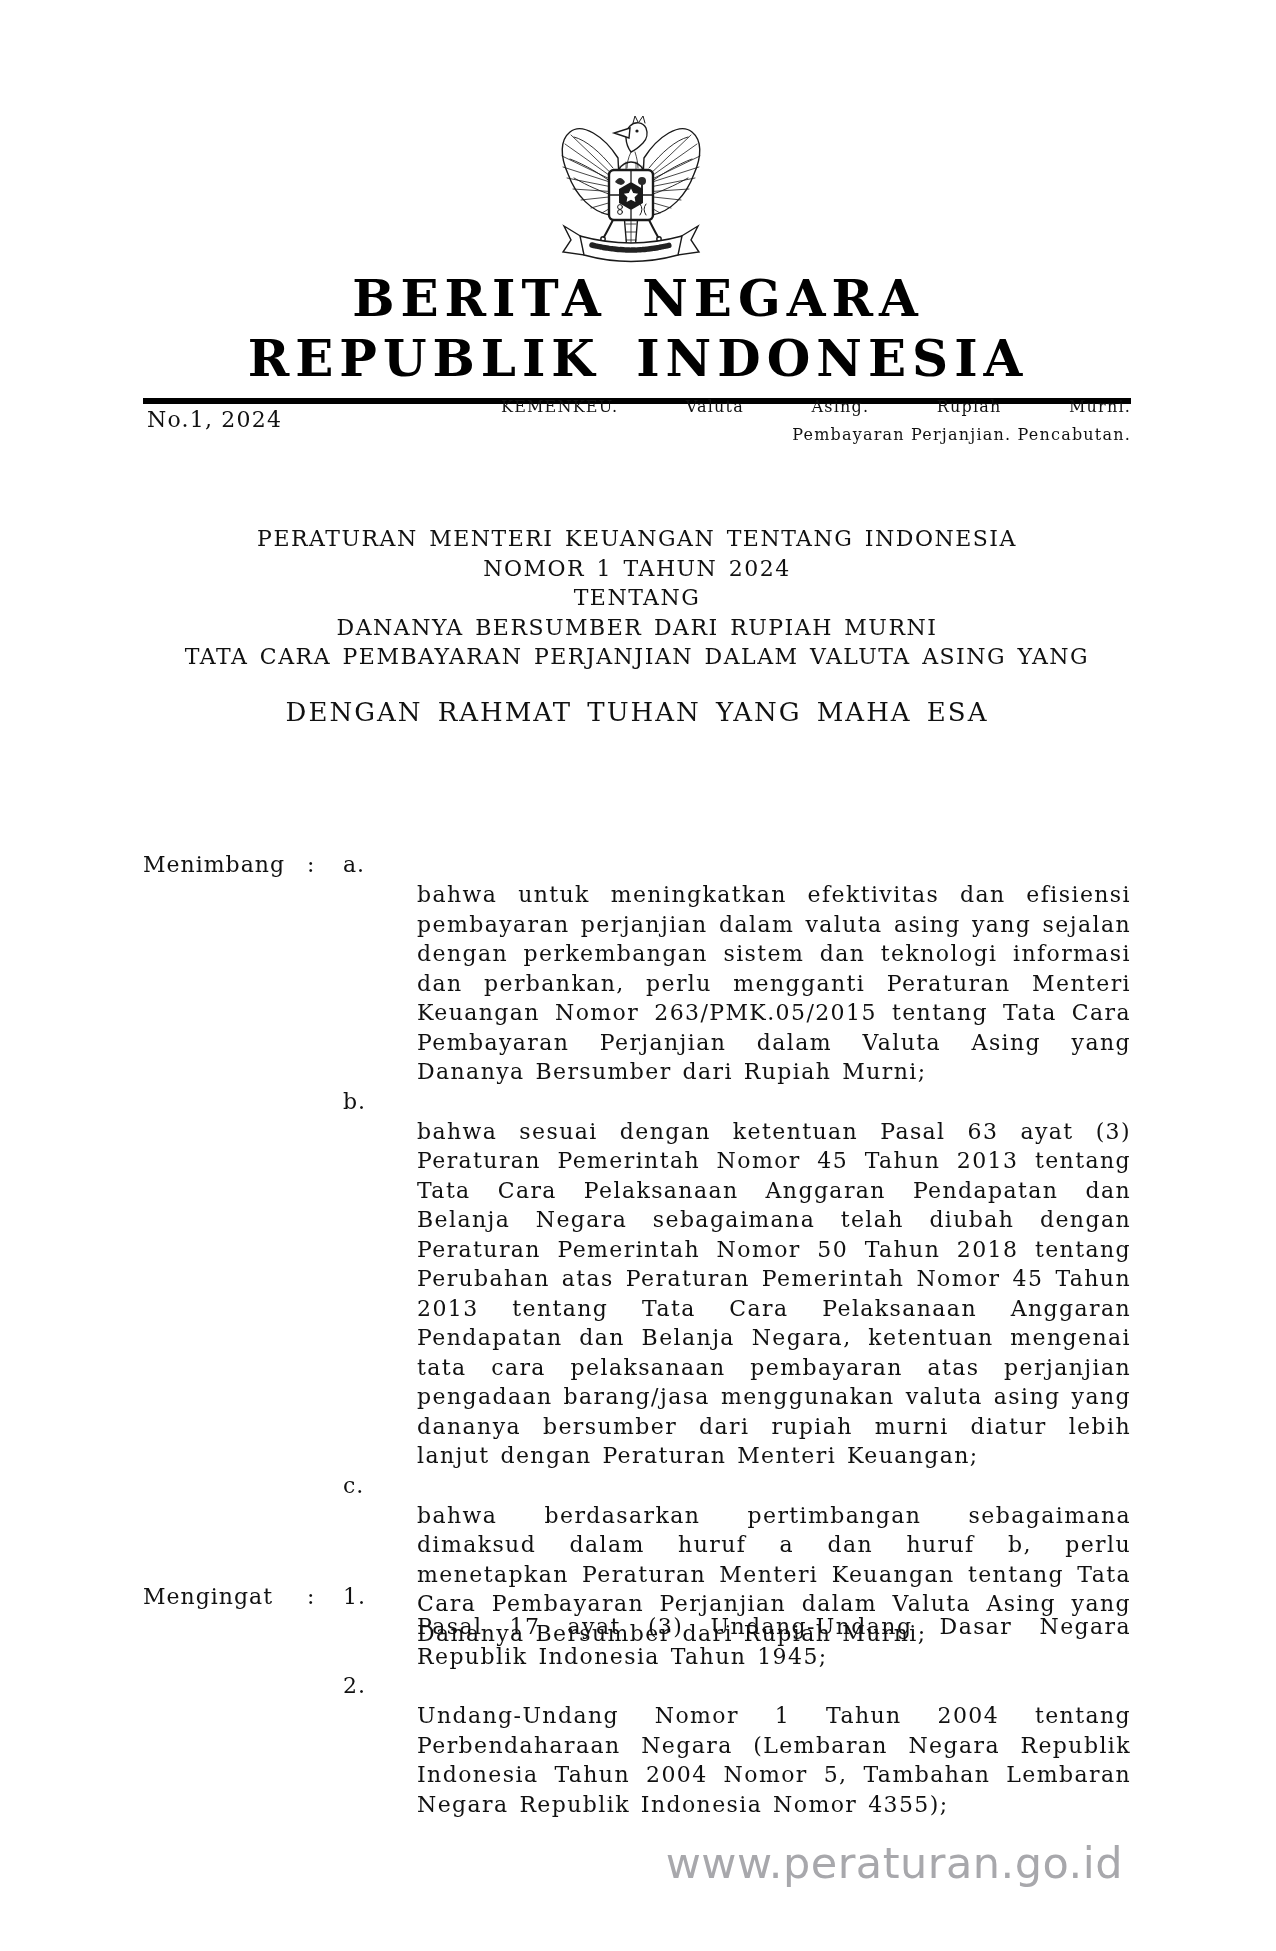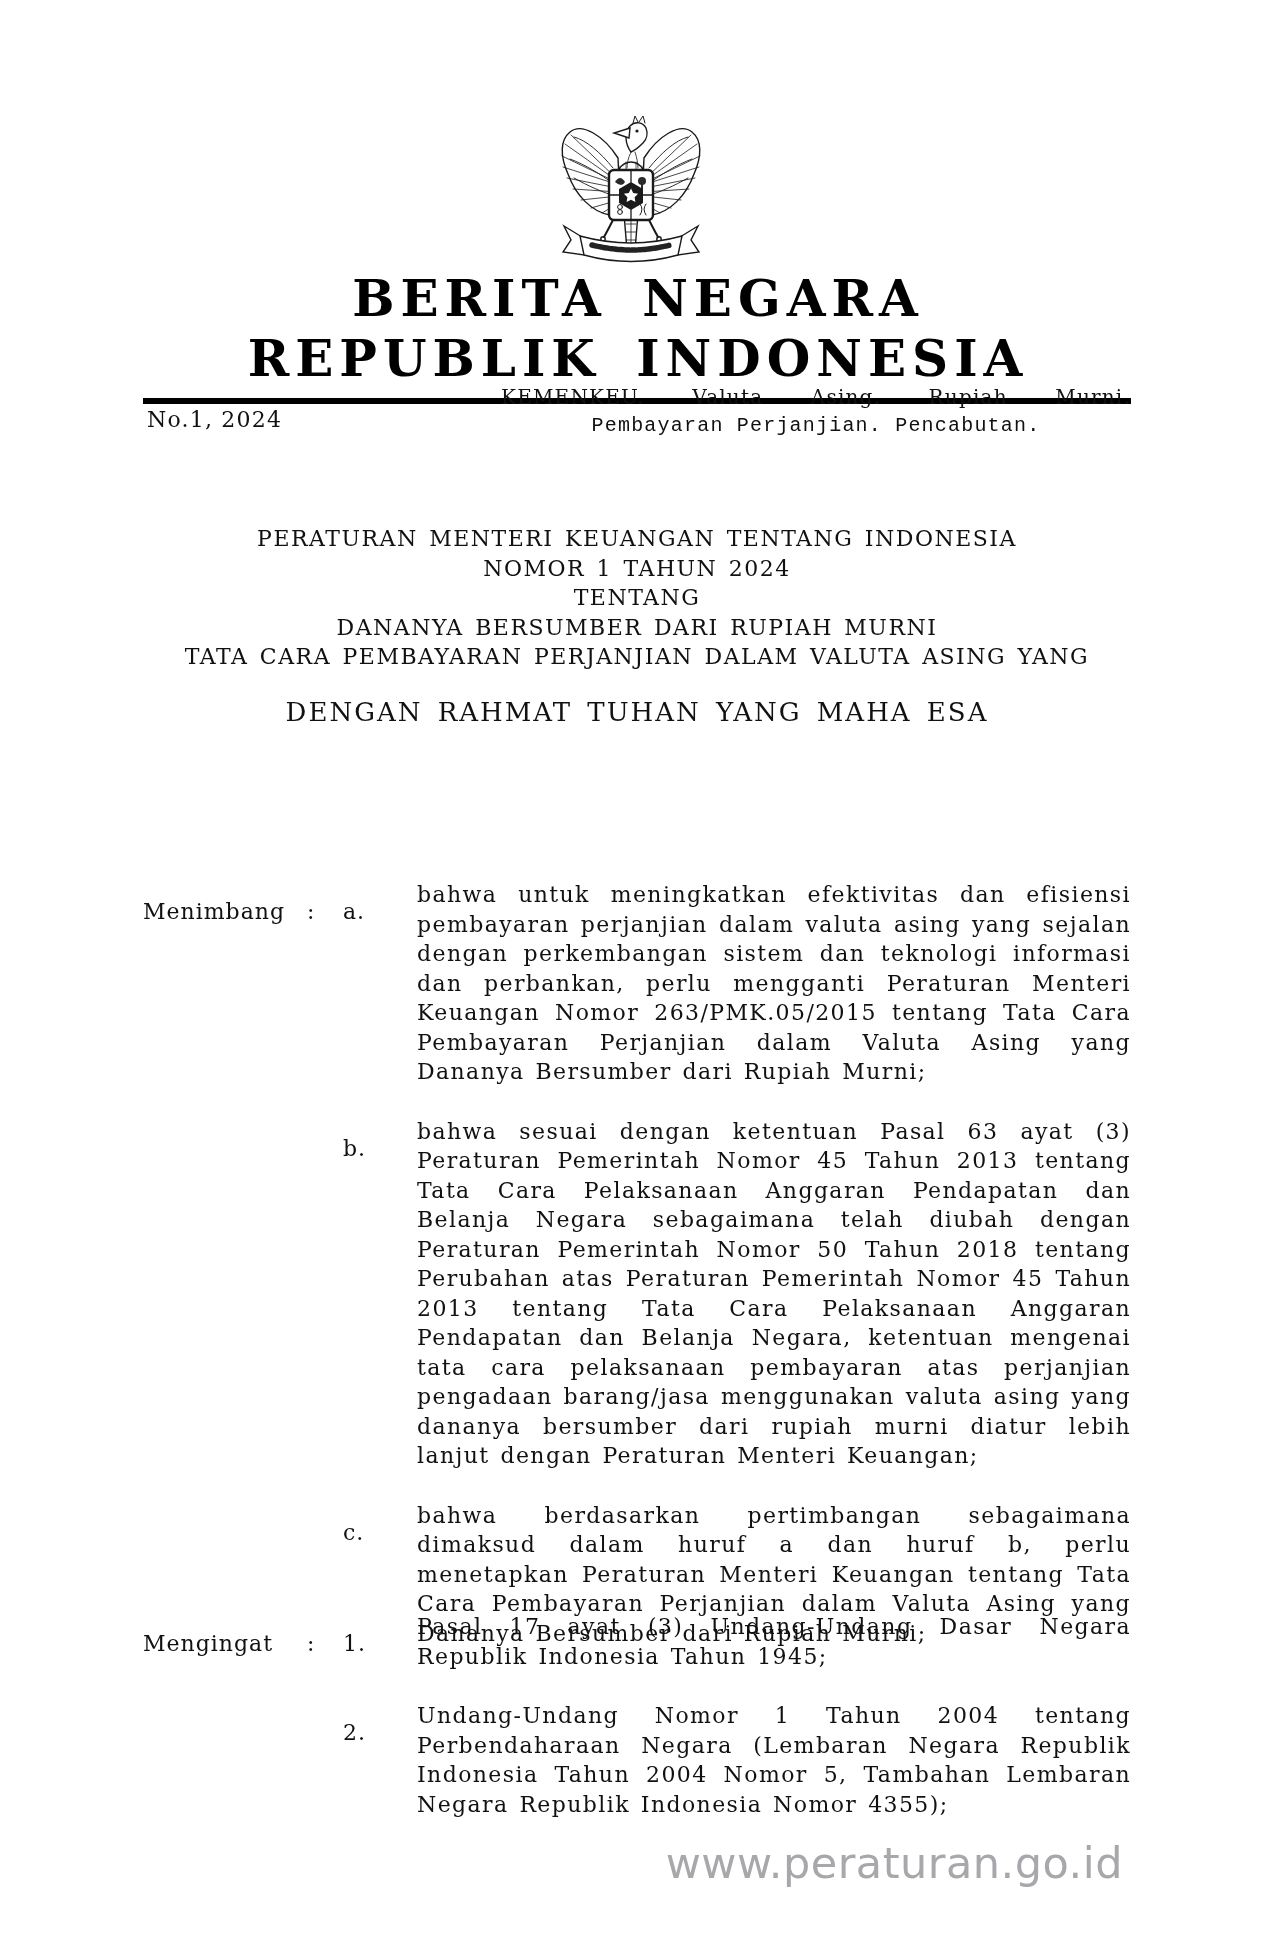--- a/index.html
+++ b/index.html
@@ -28,7 +28,7 @@
 
   
   .issue{position:absolute;left:147px;top:406px;font-size:22px;line-height:27.5px;letter-spacing:1.2px;white-space:nowrap;}
-  .subject{position:absolute;left:501px;top:384px;width:630px;font-size:20px;line-height:27.5px;letter-spacing:1.2px;}
+  .subject{position:absolute;left:501px;top:393px;width:630px;font-size:16px;line-height:27.5px;letter-spacing:1.2px;}
   .subject .jl{text-align:justify;text-align-last:justify;}
   .subject .ll{text-align:center;font-family:Liberation Mono, monospace;}
 

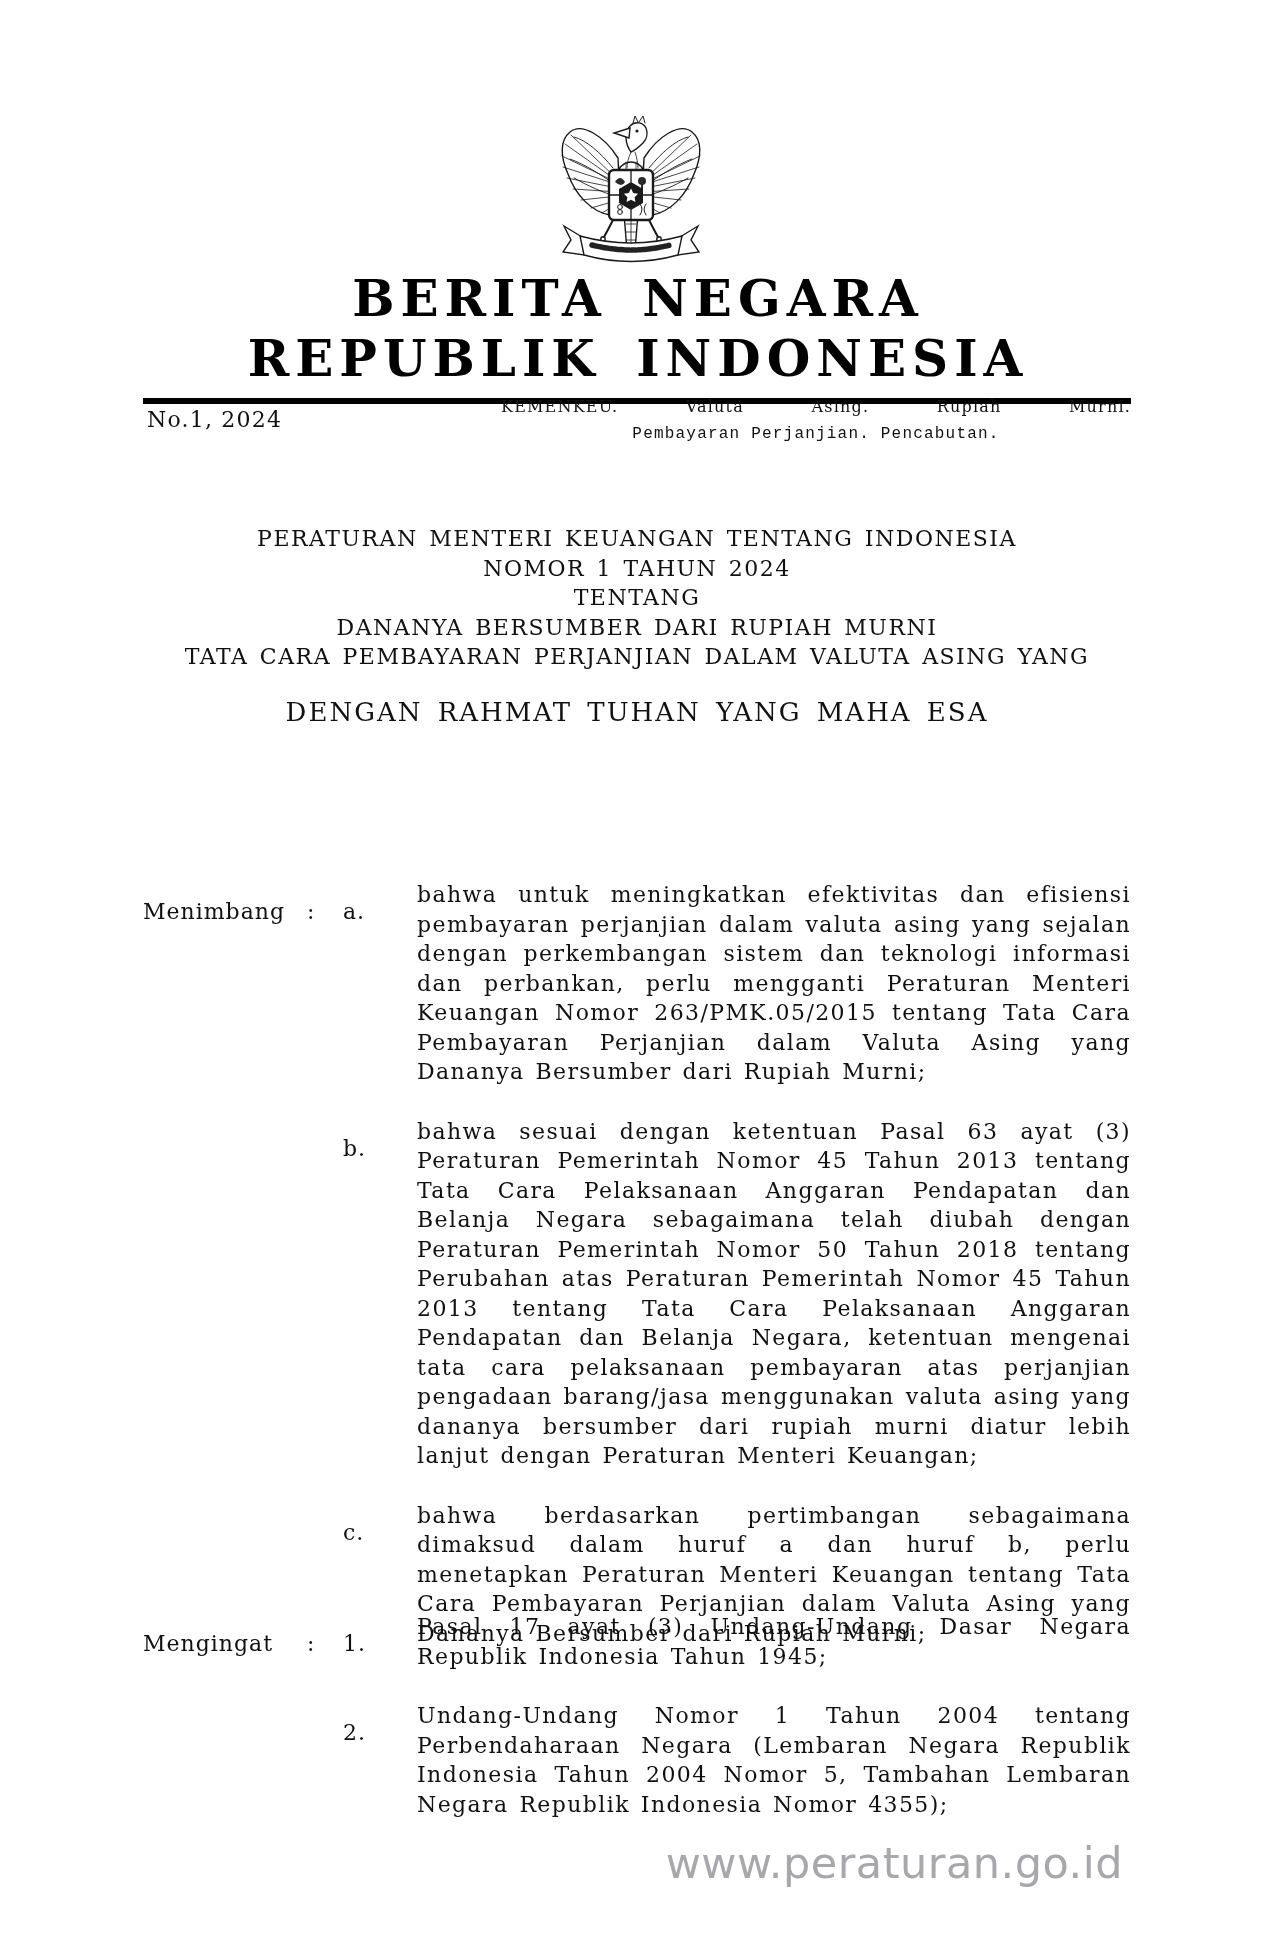--- a/index.html
+++ b/index.html
@@ -30,7 +30,7 @@
   .issue{position:absolute;left:147px;top:406px;font-size:22px;line-height:27.5px;letter-spacing:1.2px;white-space:nowrap;}
   .subject{position:absolute;left:501px;top:393px;width:630px;font-size:16px;line-height:27.5px;letter-spacing:1.2px;}
   .subject .jl{text-align:justify;text-align-last:justify;}
-  .subject .ll{text-align:center;font-family:Liberation Mono, monospace;}
+  .subject .ll{text-align:right;}
 
   
   .doc-title{position:absolute;left:143px;top:524px;width:988px;text-align:center;

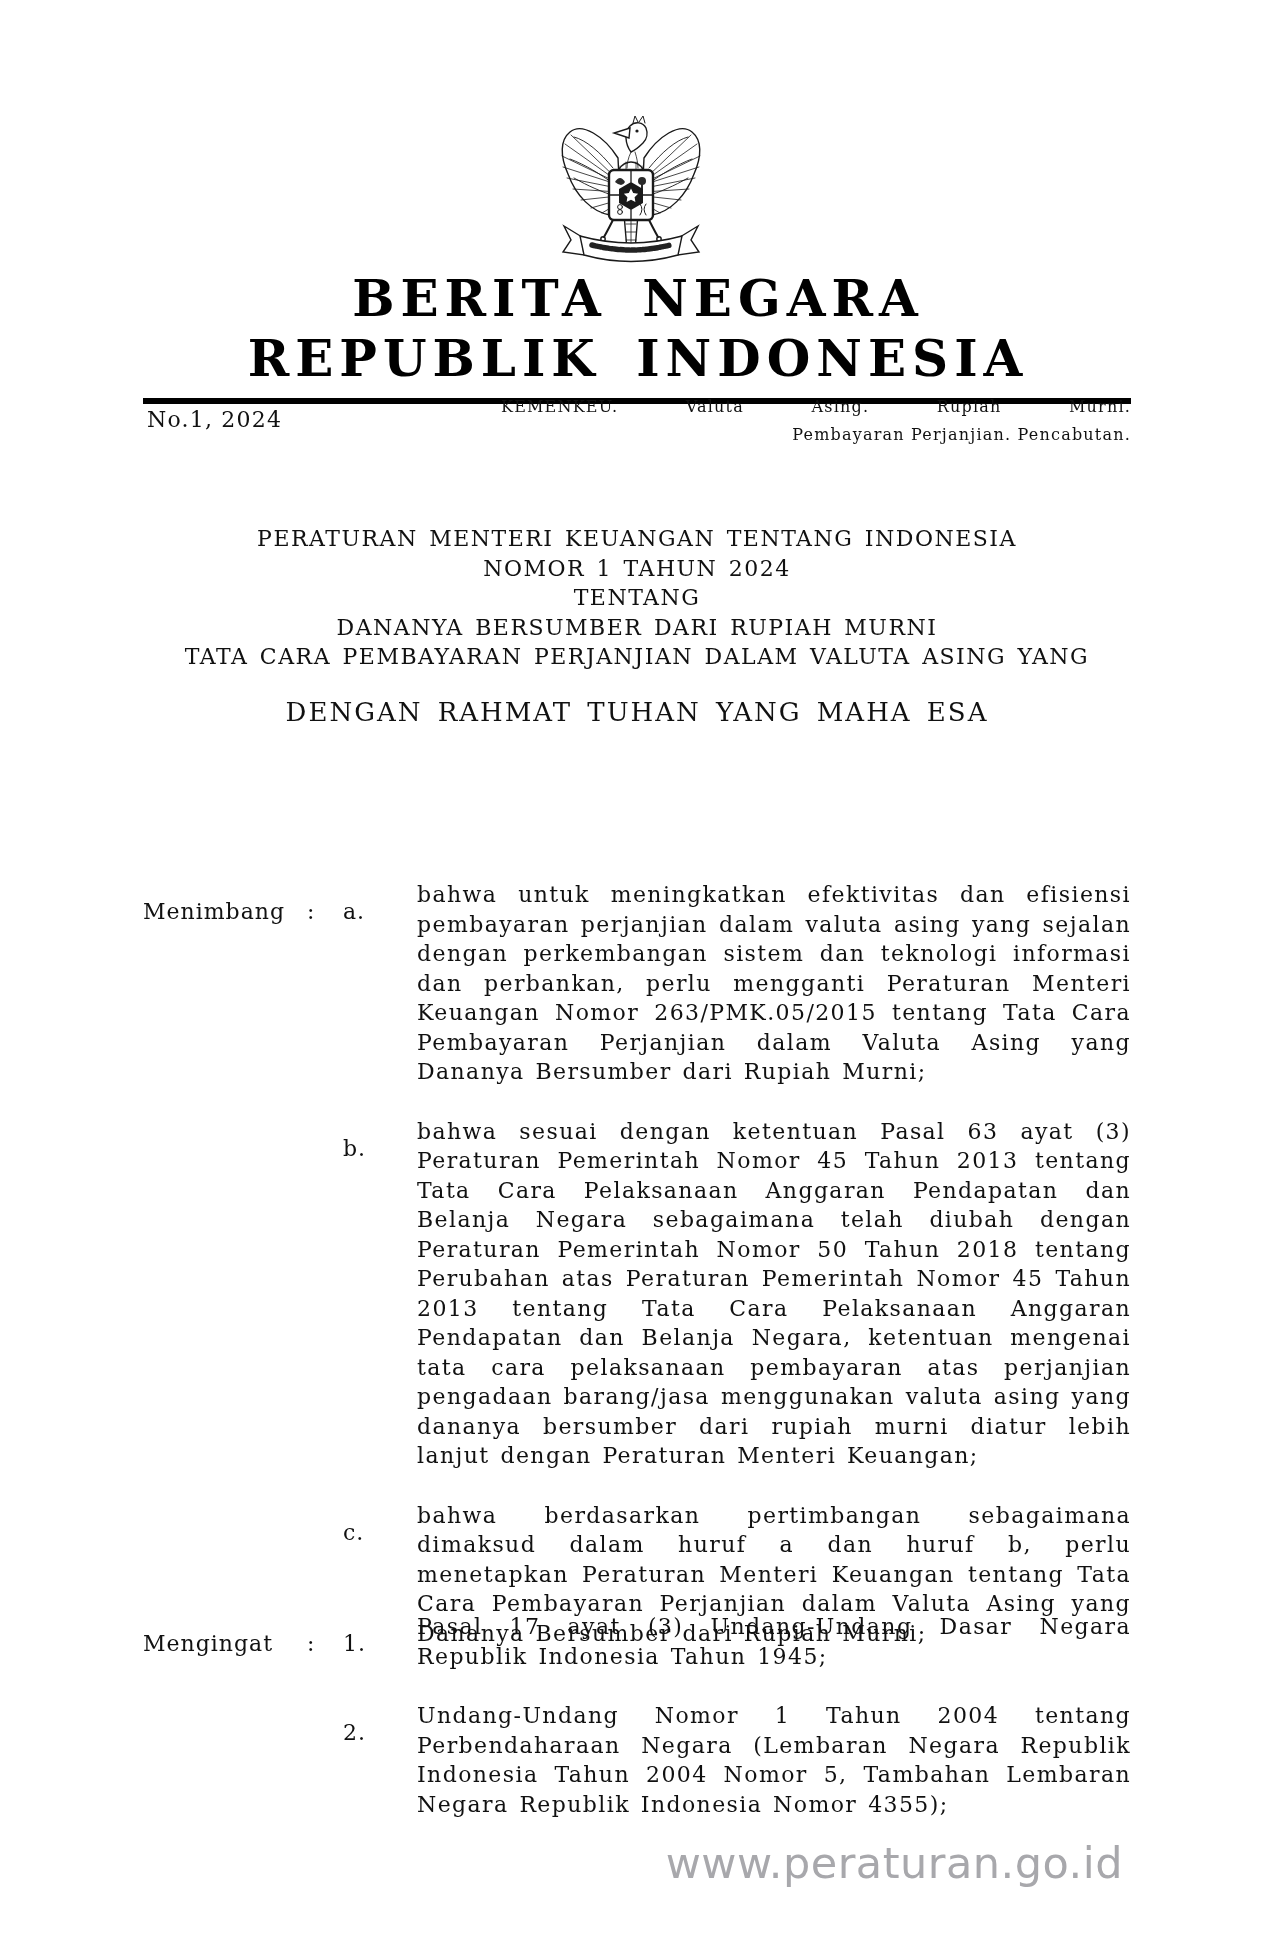--- a/index.html
+++ b/index.html
@@ -46,7 +46,7 @@
   .clause.menimbang{top:850px;}
   .clause.mengingat{top:1582px;}
   .crow{display:grid;grid-template-columns:164px 36px 74px 714px;align-items:start;}
-  .c-label,.c-colon,.c-marker{letter-spacing:1px;margin-top:47px;}
+  .c-label,.c-colon,.c-marker{letter-spacing:1px;}
   .c-text{
     text-align:justify;text-justify:inter-word;
     letter-spacing:1.4px;word-spacing:2.5px;margin-top:30px;

